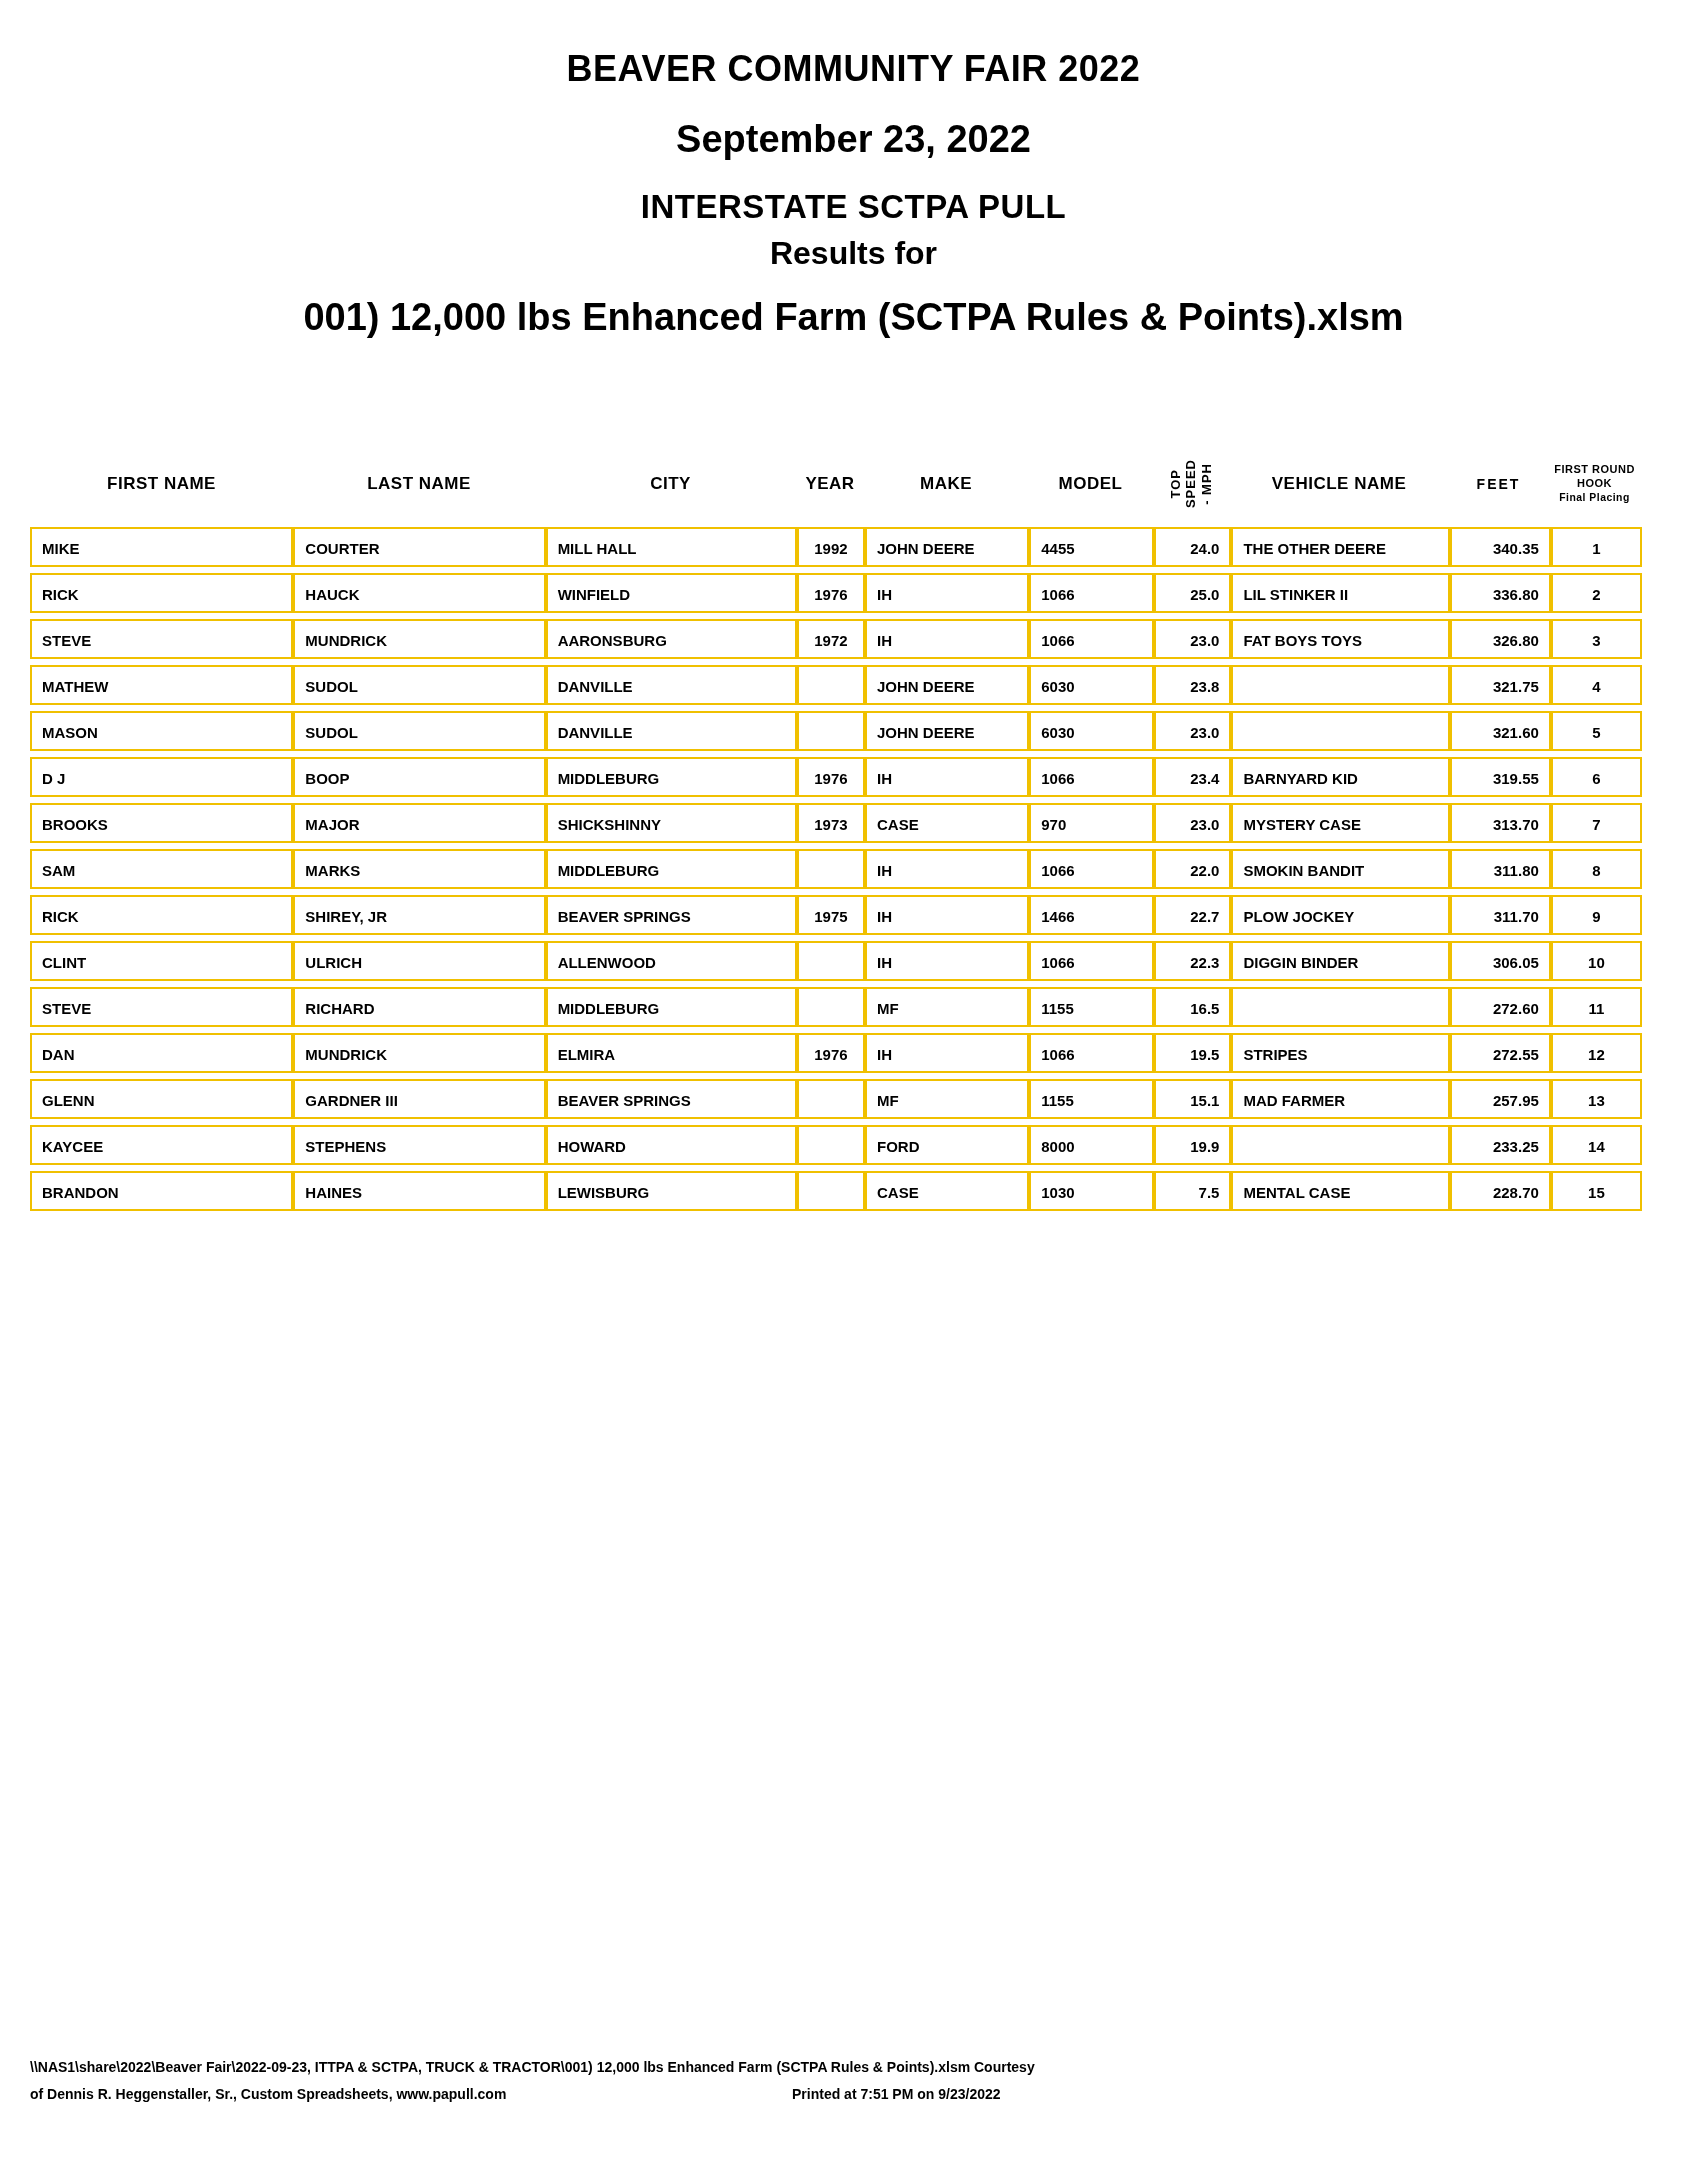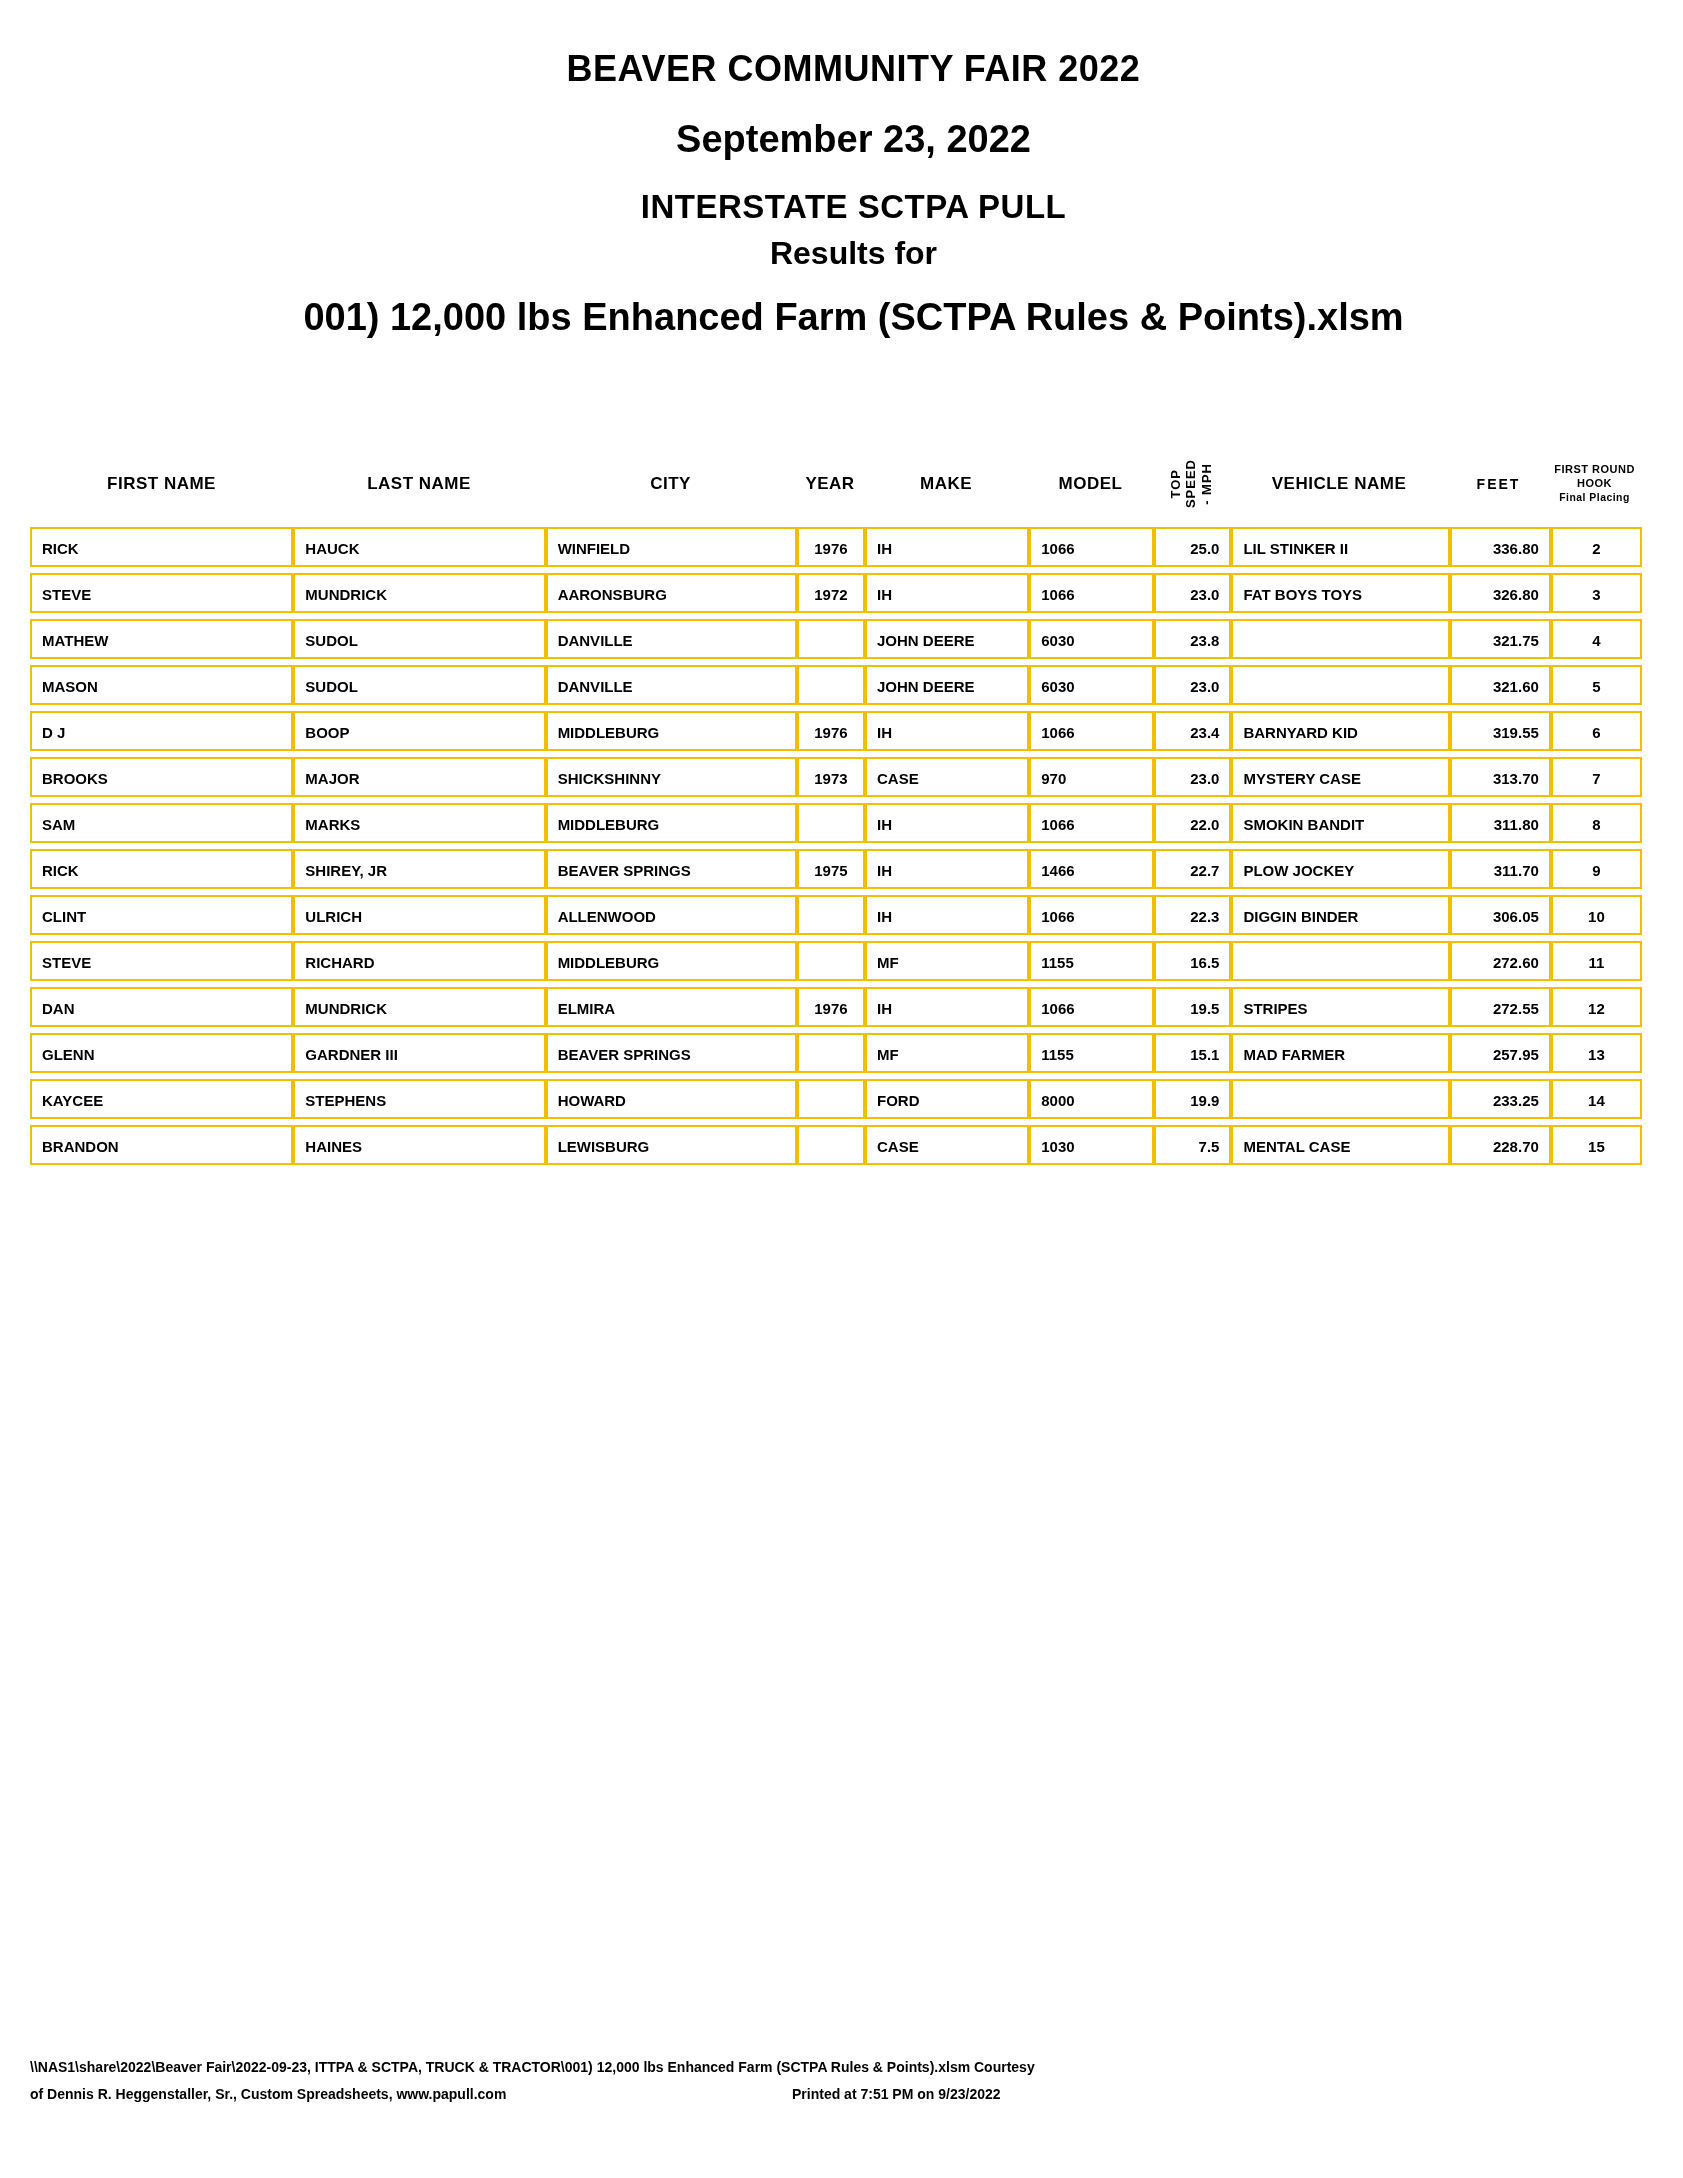--- a/index.html
+++ b/index.html
@@ -134,6 +134,18 @@
       </colgroup>
       <tbody>
           <tr>
+            <td class="col-first">MIKE</td>
+            <td class="col-last">COURTER</td>
+            <td class="col-city">MILL HALL</td>
+            <td class="col-year">1992</td>
+            <td class="col-make">JOHN DEERE</td>
+            <td class="col-model">4455</td>
+            <td class="col-speed">24.0</td>
+            <td class="col-vehicle">THE OTHER DEERE</td>
+            <td class="col-feet">340.35</td>
+            <td class="col-placing">1</td>
+          </tr>
+          <tr>
             <td class="col-first">RICK</td>
             <td class="col-last">HAUCK</td>
             <td class="col-city">WINFIELD</td>

